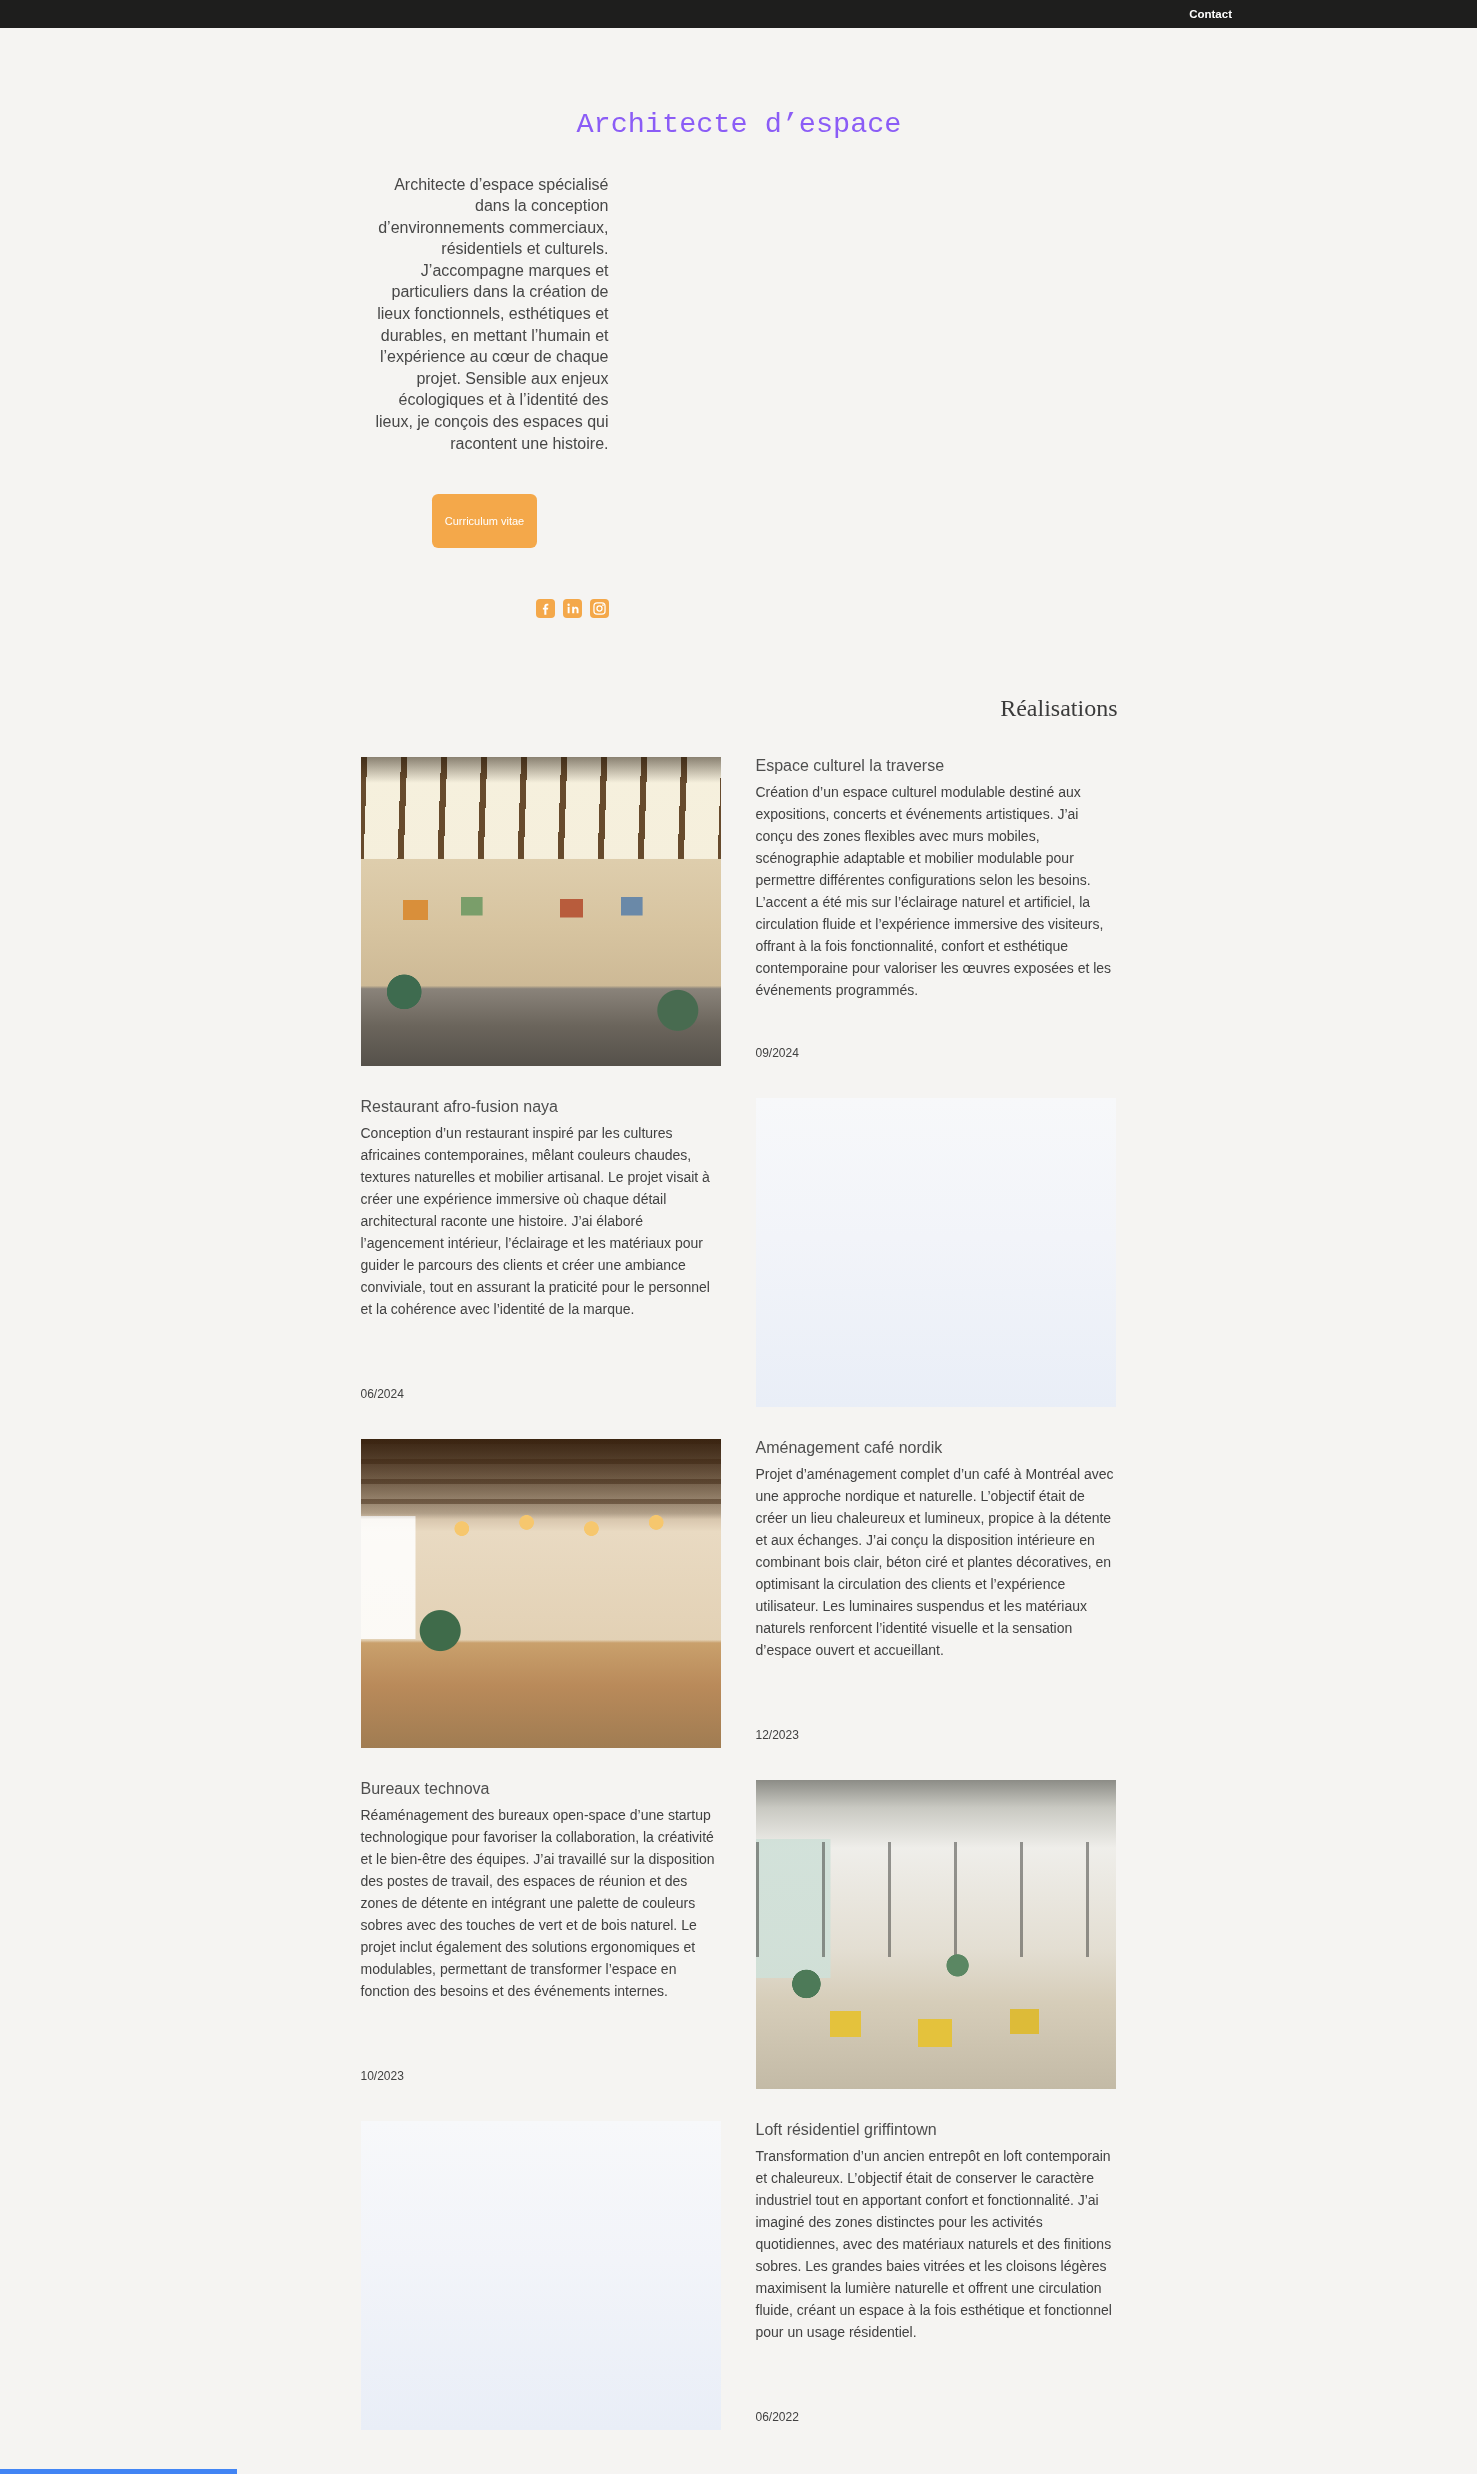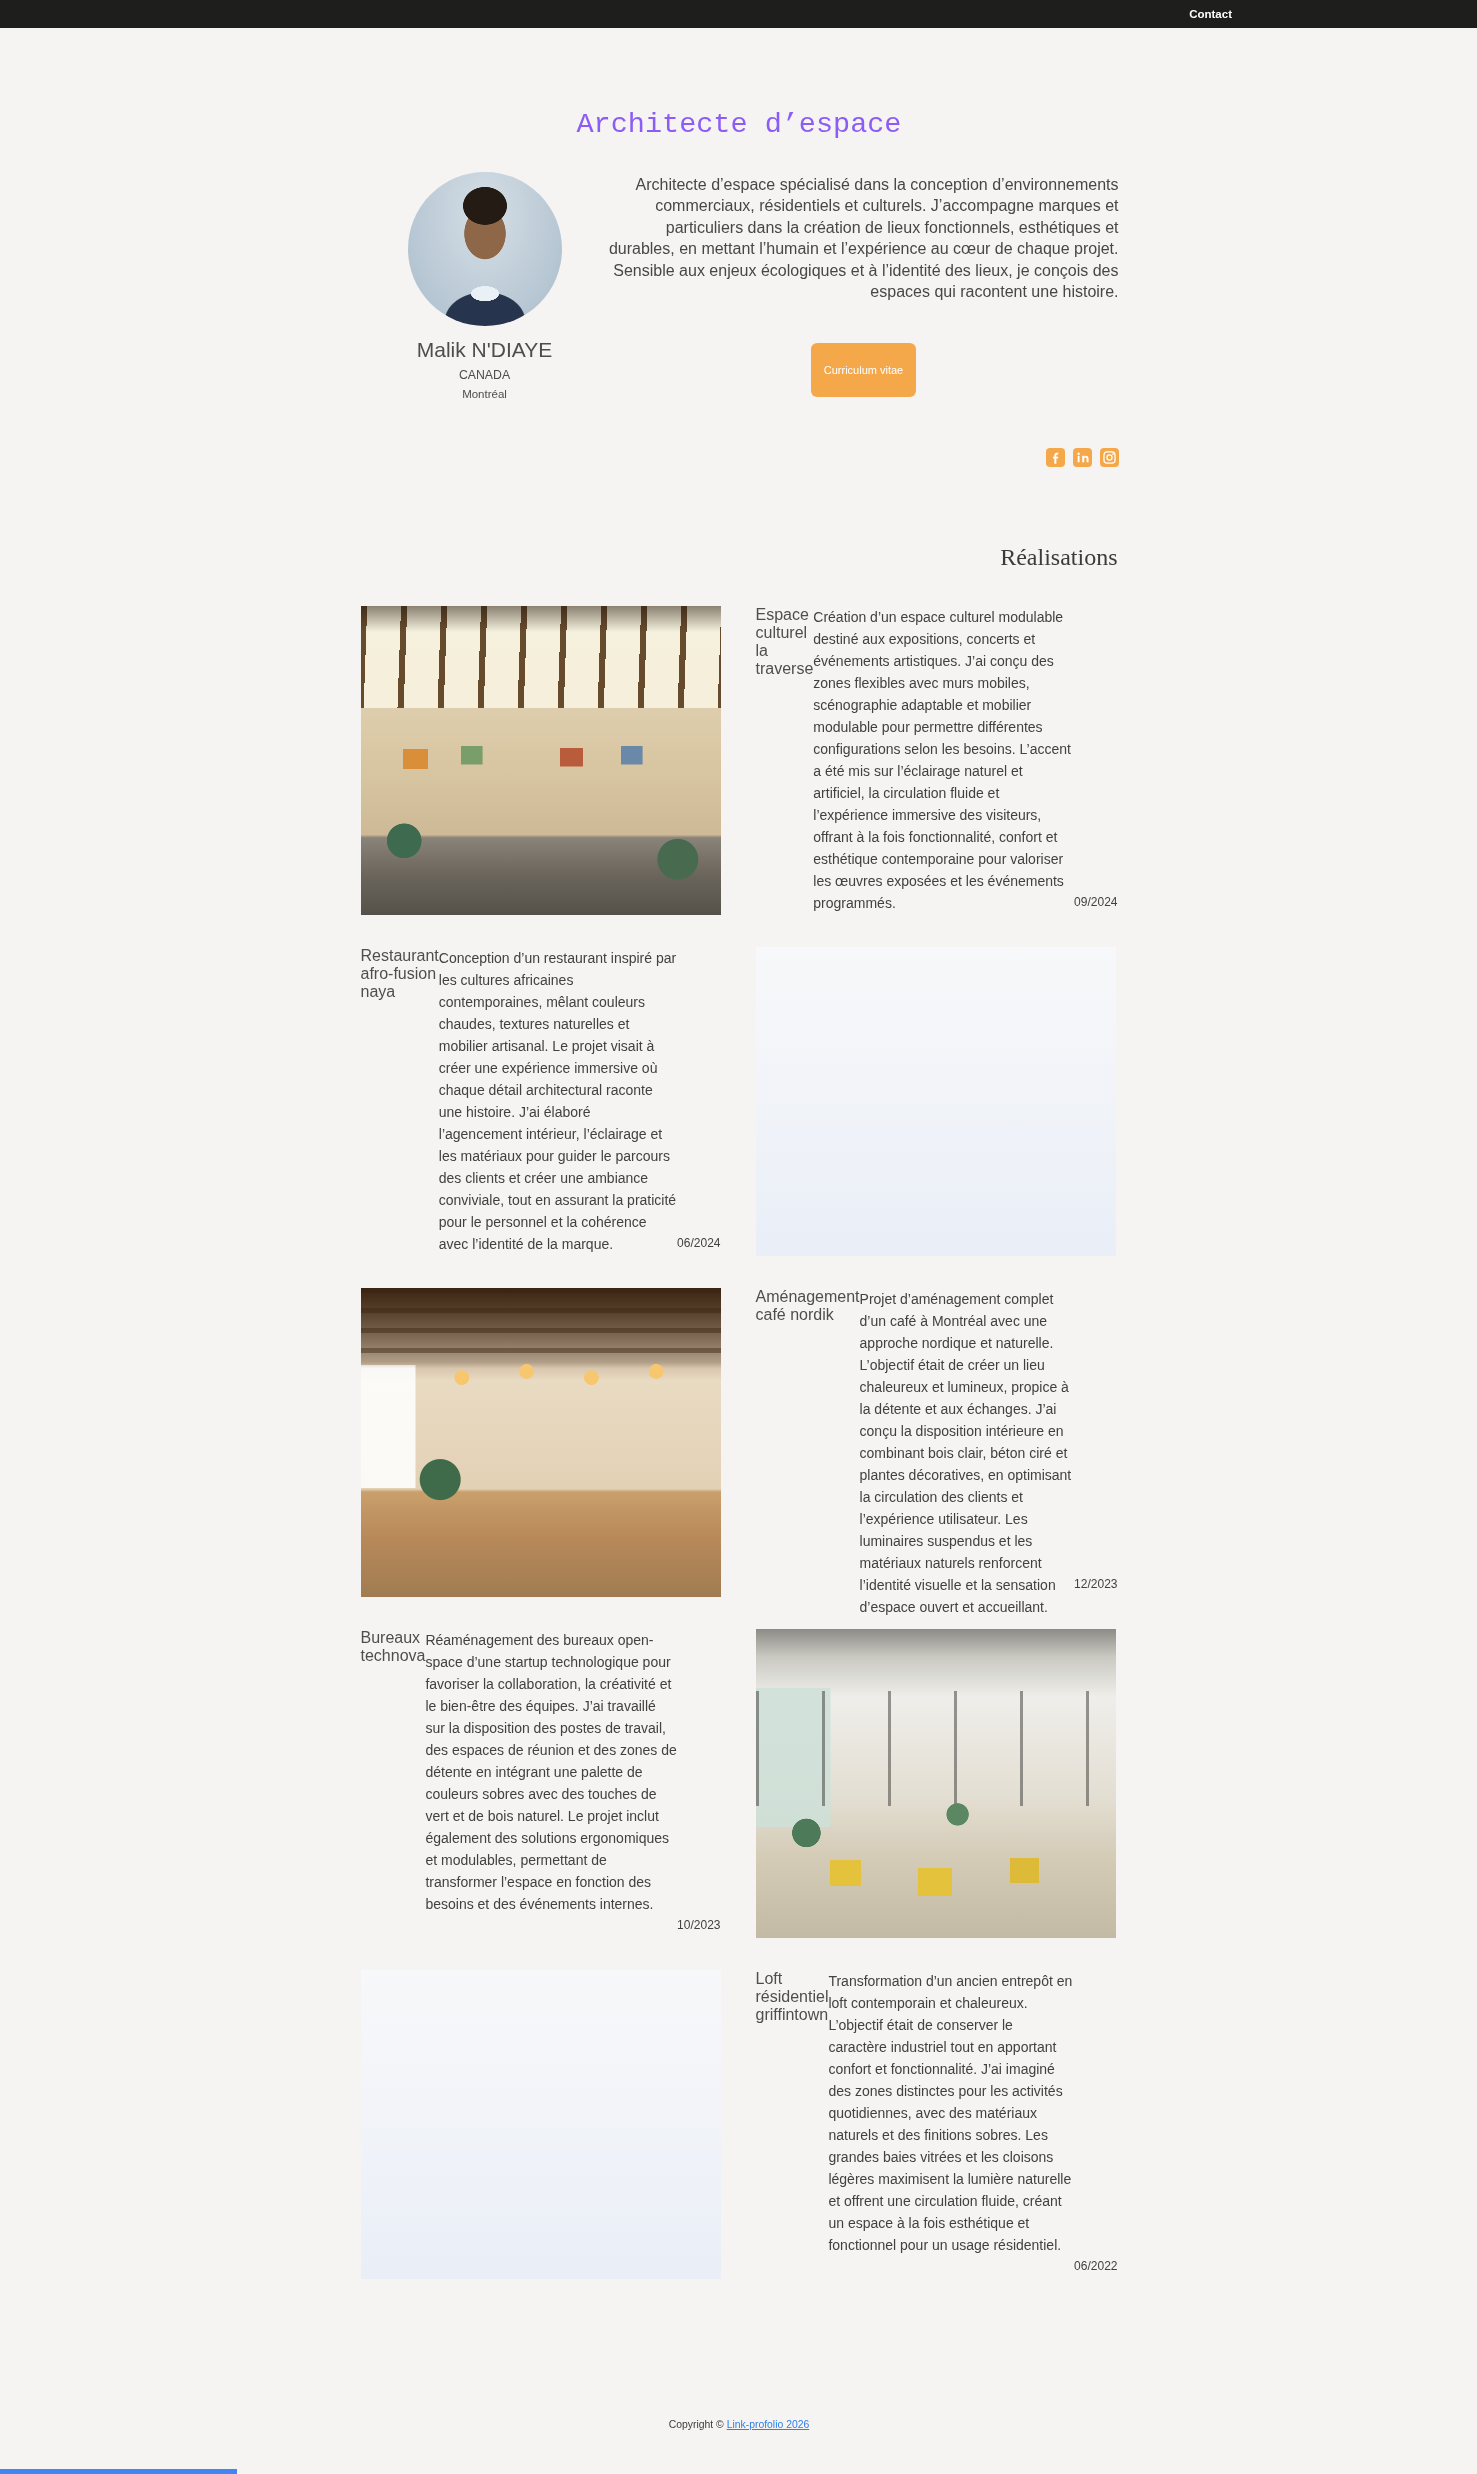--- a/index.html
+++ b/index.html
@@ -201,12 +201,6 @@
   <h1 class="page-title">Architecte d’espace</h1>
 
   <section class="profile-section">
-    <div class="photo-col">
-      <div class="avatar" role="img" aria-label="Portrait de Malik N'DIAYE"></div>
-      <div class="profile-name">Malik N'DIAYE</div>
-      <div class="profile-country">CANADA</div>
-      <div class="profile-city">Montréal</div>
-    </div>
     <div class="bio-col">
       <p class="profile-bio">Architecte d’espace spécialisé dans la conception d’environnements commerciaux, résidentiels et culturels. J’accompagne marques et particuliers dans la création de lieux fonctionnels, esthétiques et durables, en mettant l’humain et l’expérience au cœur de chaque projet. Sensible aux enjeux écologiques et à l’identité des lieux, je conçois des espaces qui racontent une histoire.</p>
       <button class="cv-button">Curriculum vitae</button>

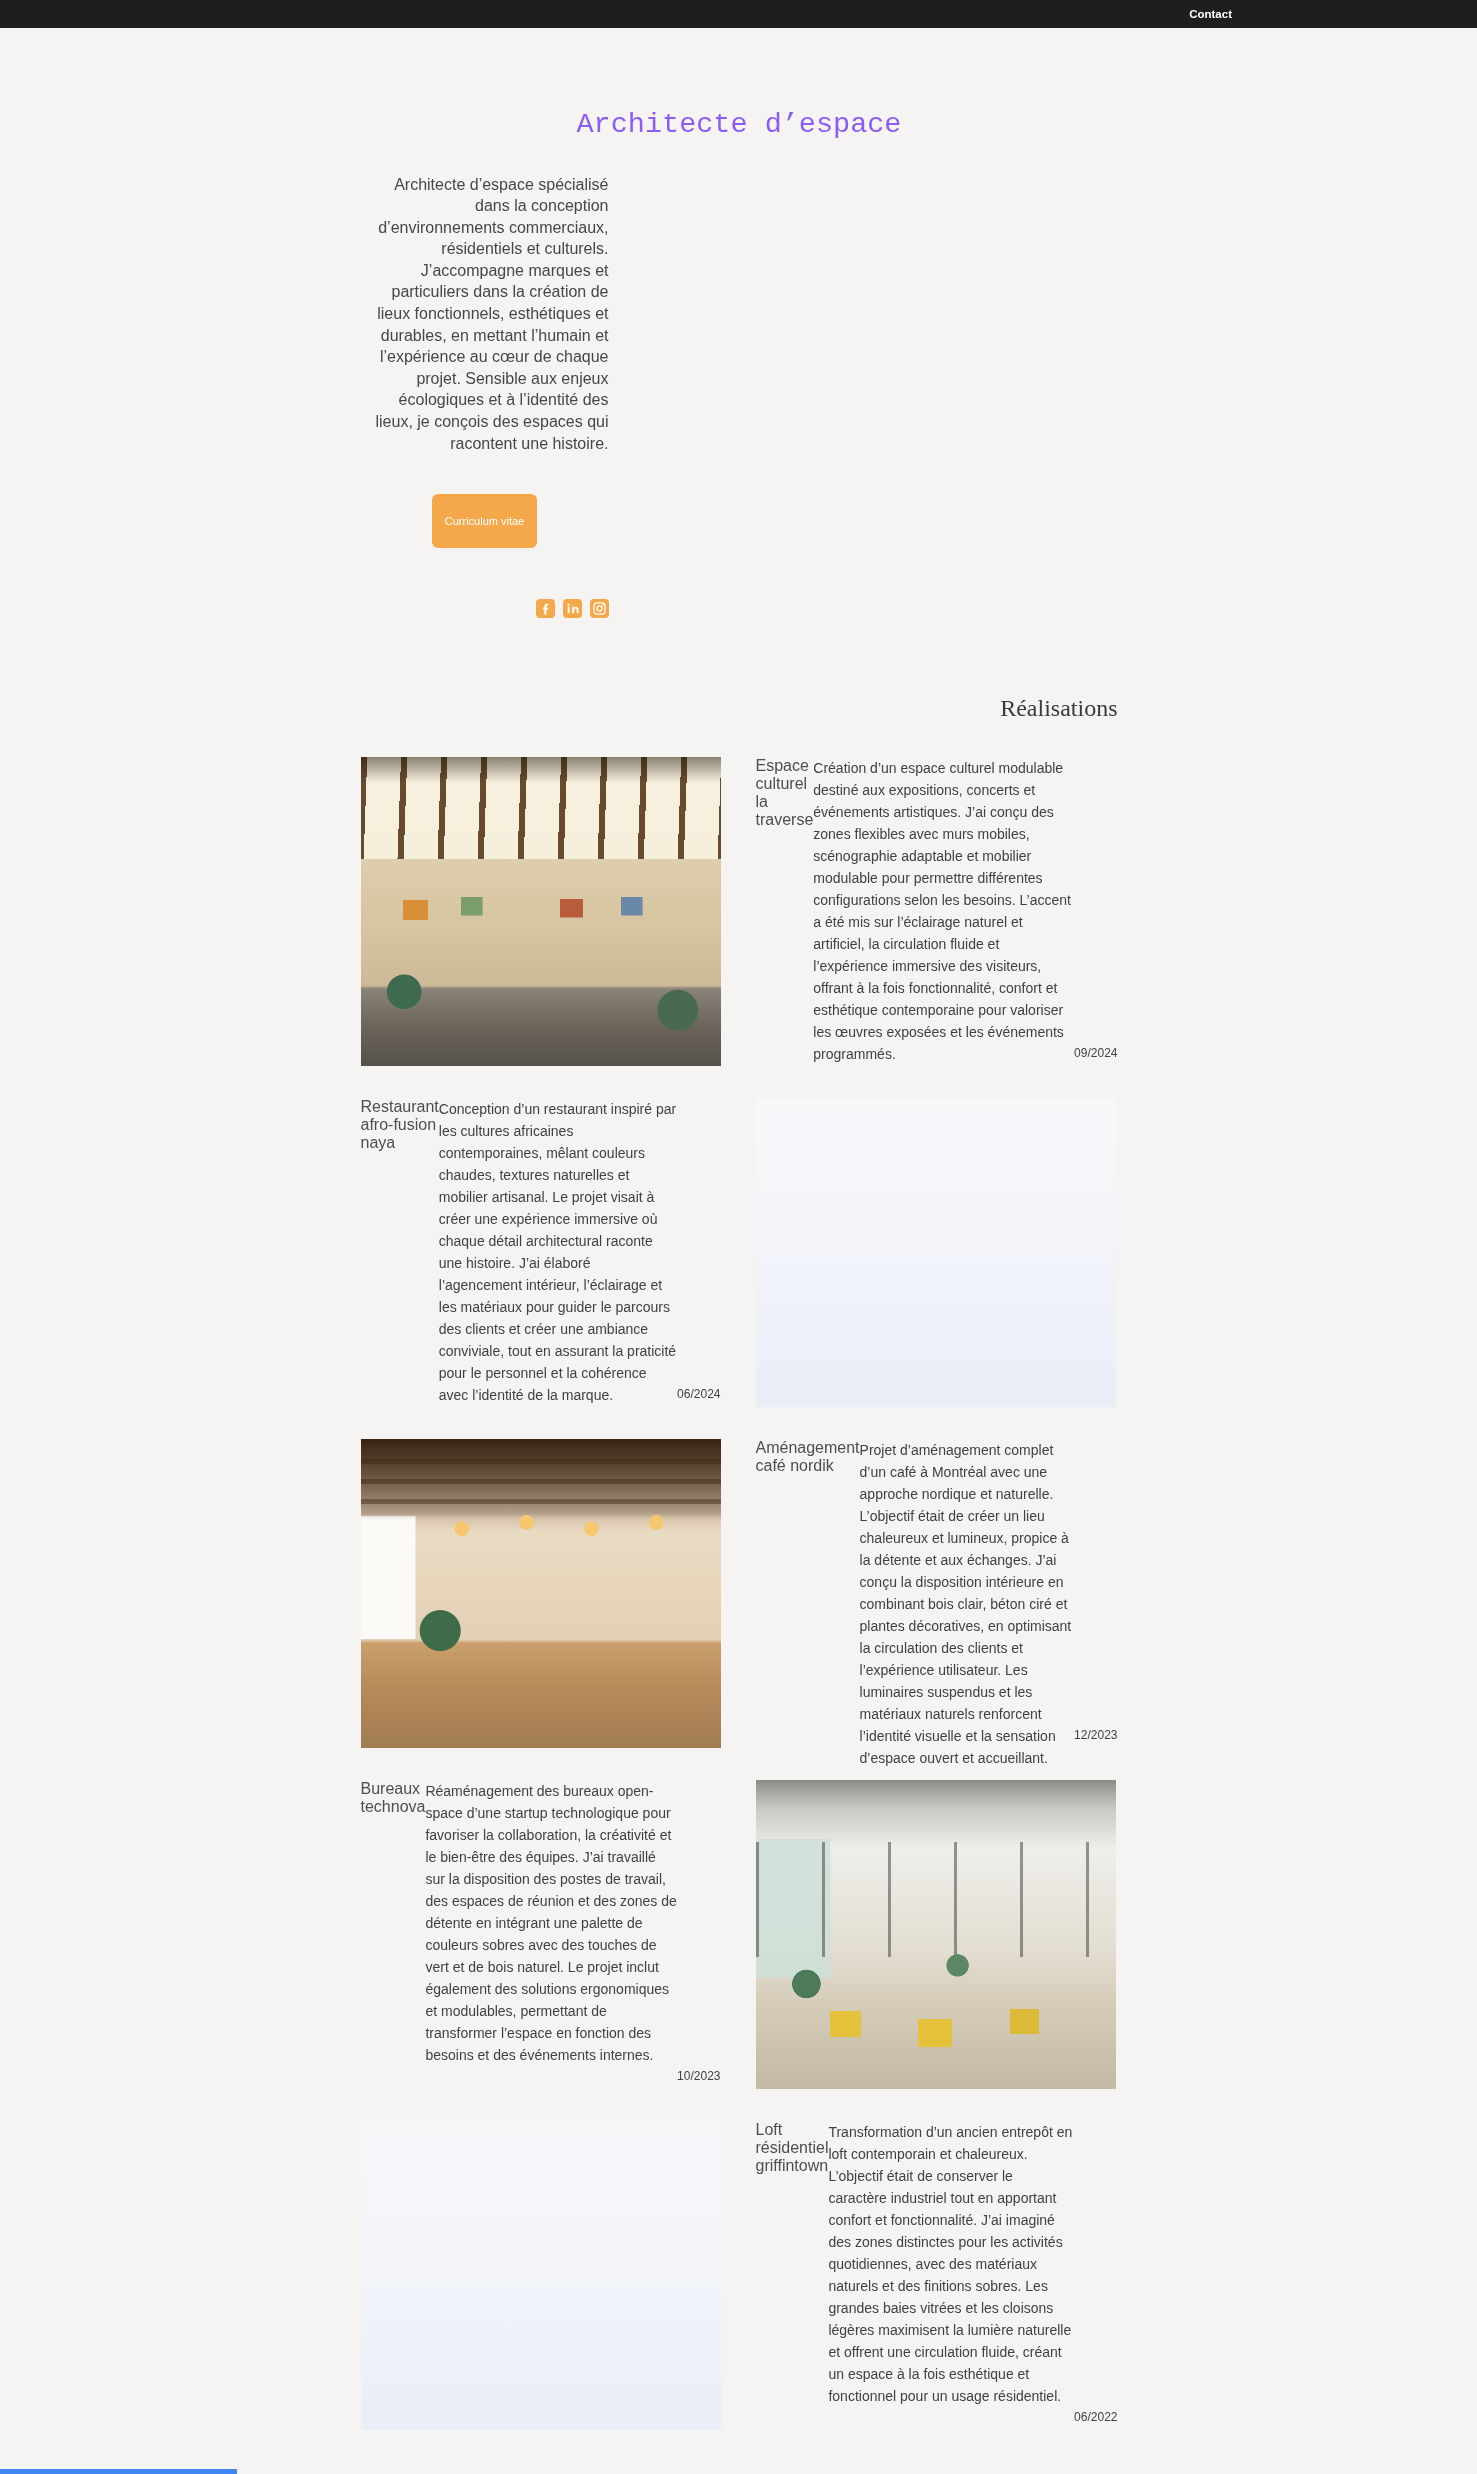--- a/index.html
+++ b/index.html
@@ -116,7 +116,7 @@
   }
   .photo { width: 360px; height: 309px; }
 
-  .project-text { display: flex; flex-direction: row; height: 309px; }
+  .project-text { display: flex; flex-direction: column; height: 309px; }
   .project-title {
     margin: 0 0 6.2px;
     font-size: 16px;

